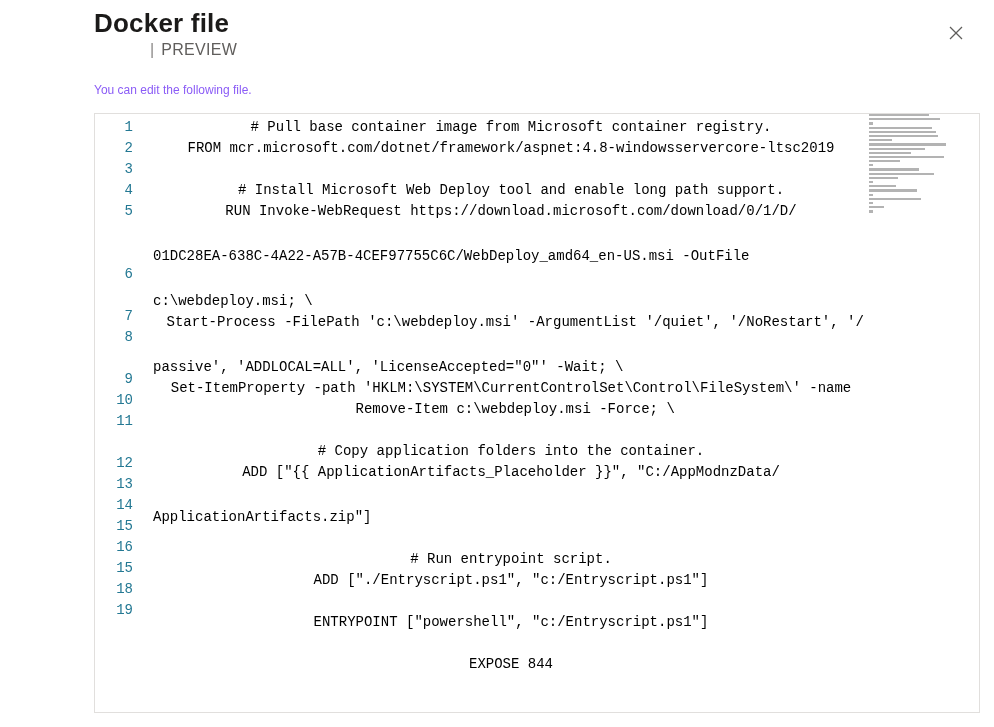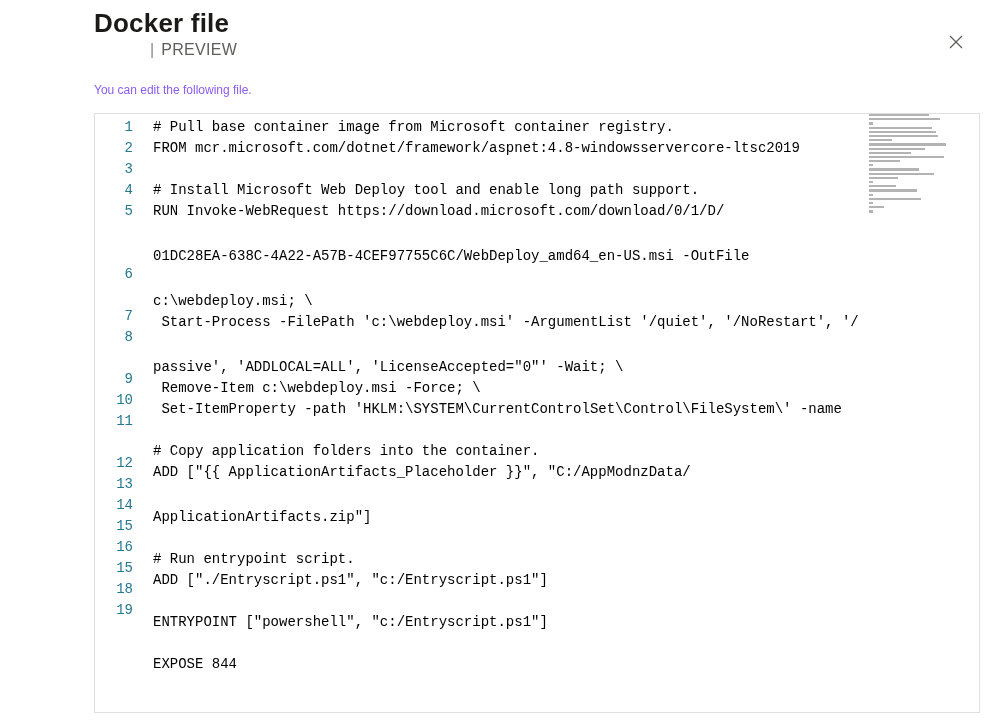--- a/index.html
+++ b/index.html
@@ -17,7 +17,7 @@
       display: flex; flex-direction: column;
     }
     .header {
-      display: flex; align-items: flex-end; justify-content: space-between;
+      display: flex; align-items: center; justify-content: space-between;
       padding: 8px 22px 0 12px;
     }
     .header-left { display: flex; flex-direction: column; }

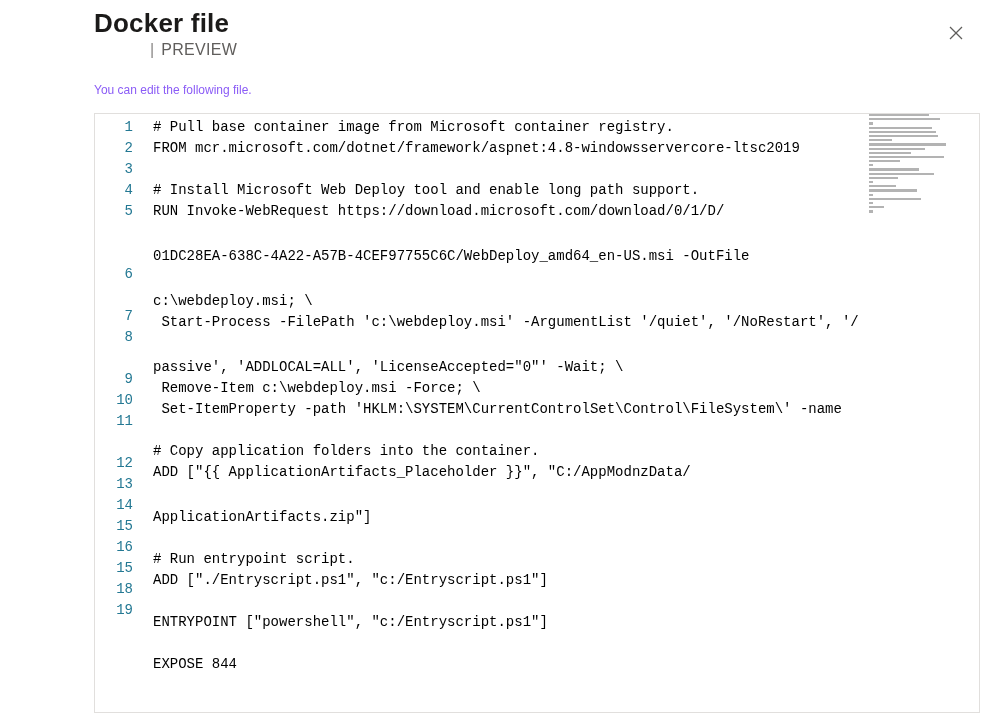--- a/index.html
+++ b/index.html
@@ -62,7 +62,7 @@
       padding: 3px 0 0 0; color: #000;
     }
     .code .cl {
-      height: 21px; white-space: pre-wrap; word-break: break-all;
+      height: 21px; white-space: pre-wrap; word-break: break-all; text-align: center;
     }
     .code .wrap { 
       height: 21px; white-space: pre-wrap; word-break: break-all; margin-top: 24px;

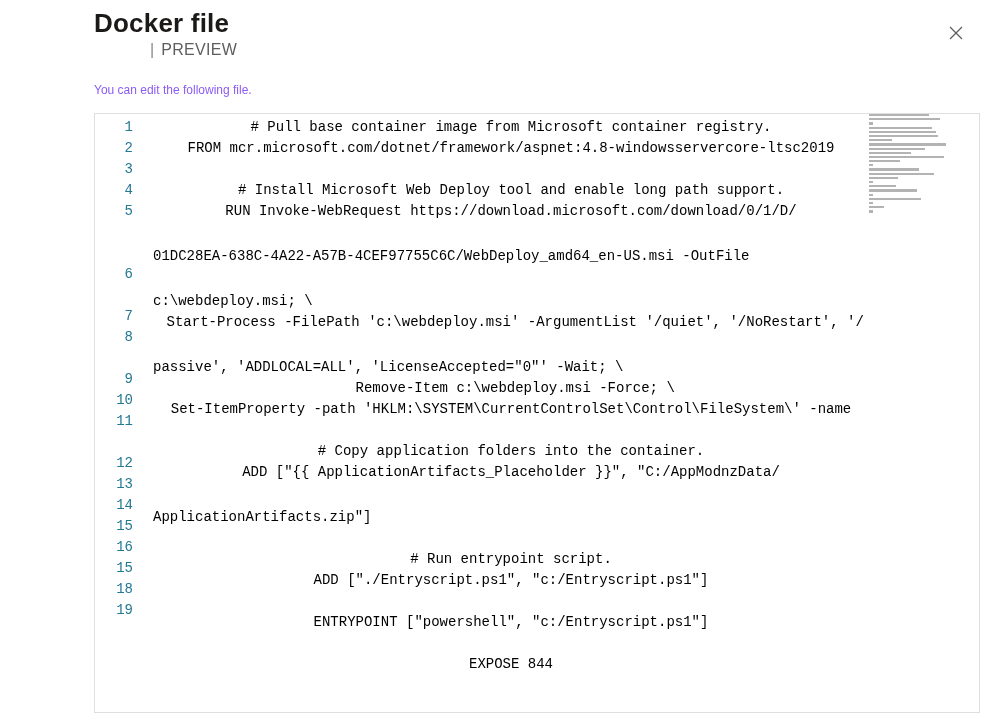--- a/index.html
+++ b/index.html
@@ -140,8 +140,8 @@
           <div class="wrap">c:\webdeploy.msi; \</div>
           <div class="cl"> Start-Process -FilePath 'c:\webdeploy.msi' -ArgumentList '/quiet', '/NoRestart', '/</div>
           <div class="wrap">passive', 'ADDLOCAL=ALL', 'LicenseAccepted="0"' -Wait; \</div>
+          <div class="cl"> Set-ItemProperty -path 'HKLM:\SYSTEM\CurrentControlSet\Control\FileSystem\' -name </div>
           <div class="cl"> Remove-Item c:\webdeploy.msi -Force; \</div>
-          <div class="cl"> Set-ItemProperty -path 'HKLM:\SYSTEM\CurrentControlSet\Control\FileSystem\' -name </div>
           <div class="cl"></div>
           <div class="cl"># Copy application folders into the container.</div>
           <div class="cl">ADD ["{{ ApplicationArtifacts_Placeholder }}", "C:/AppModnzData/</div>

